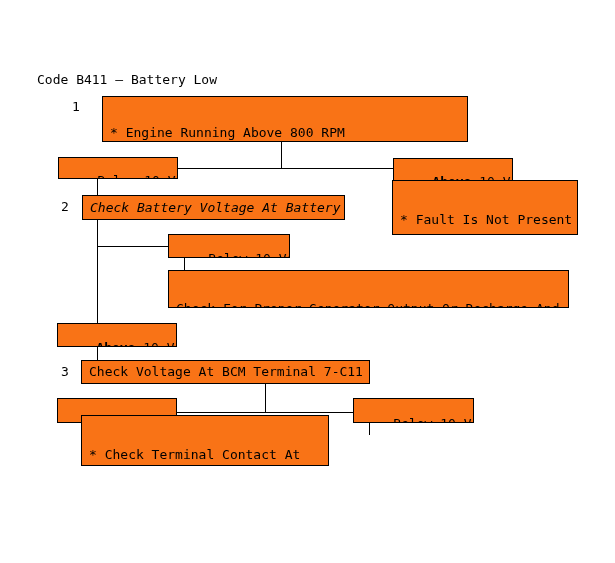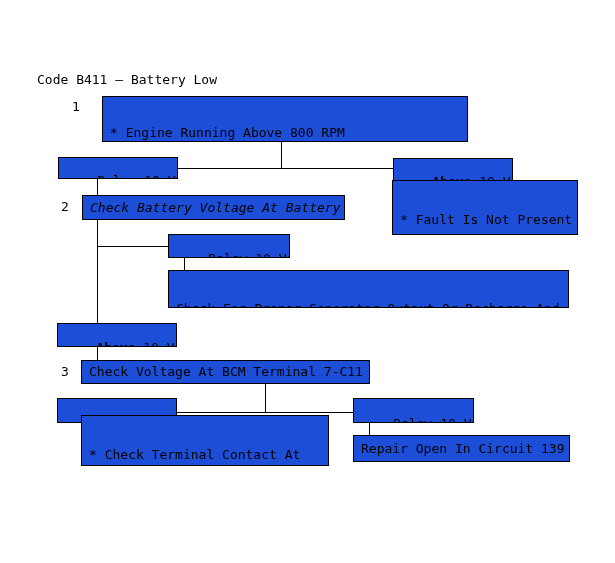--- a/index.html
+++ b/index.html
@@ -30,7 +30,7 @@
     position: absolute;
     box-sizing: border-box;
     border: 1px solid #000000;
-    background: #1d4ed8;
+    background: #f97316;
     white-space: pre;
     overflow: hidden;
   }

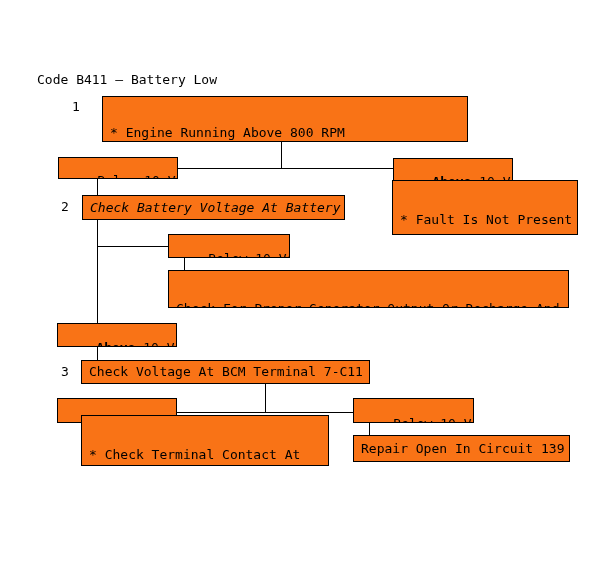--- a/index.html
+++ b/index.html
@@ -125,7 +125,6 @@
     
   </div>
 
-  <div class="box" style="left:353px; top:435px; width:217px; height:27px; padding:6px 0 0 7px;">Repair Open In Circuit 139</div>
 
 </div>
 

